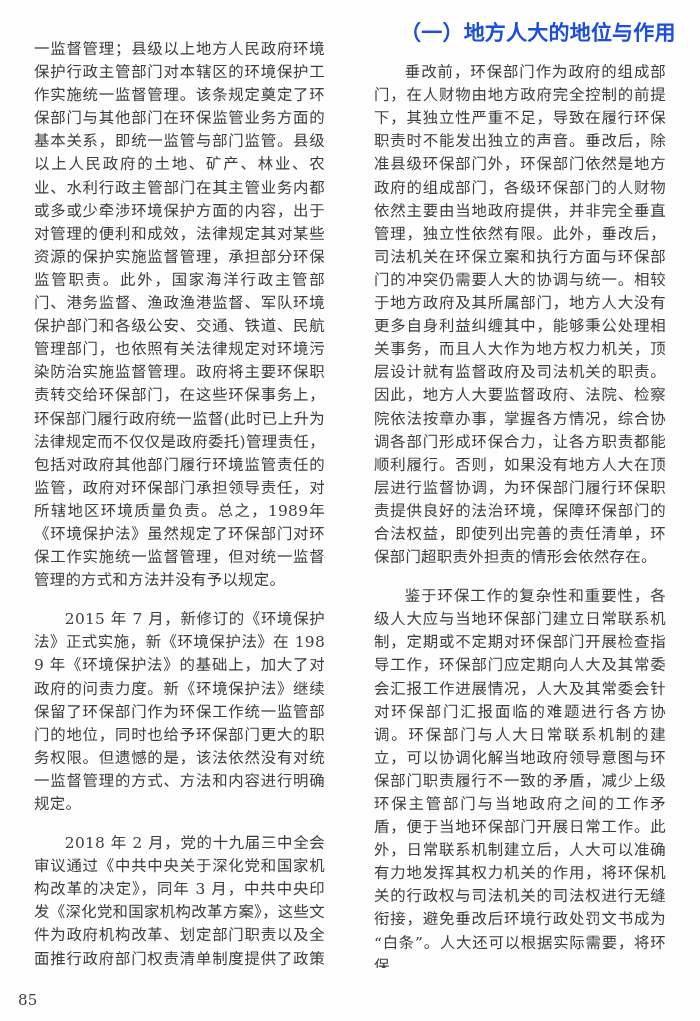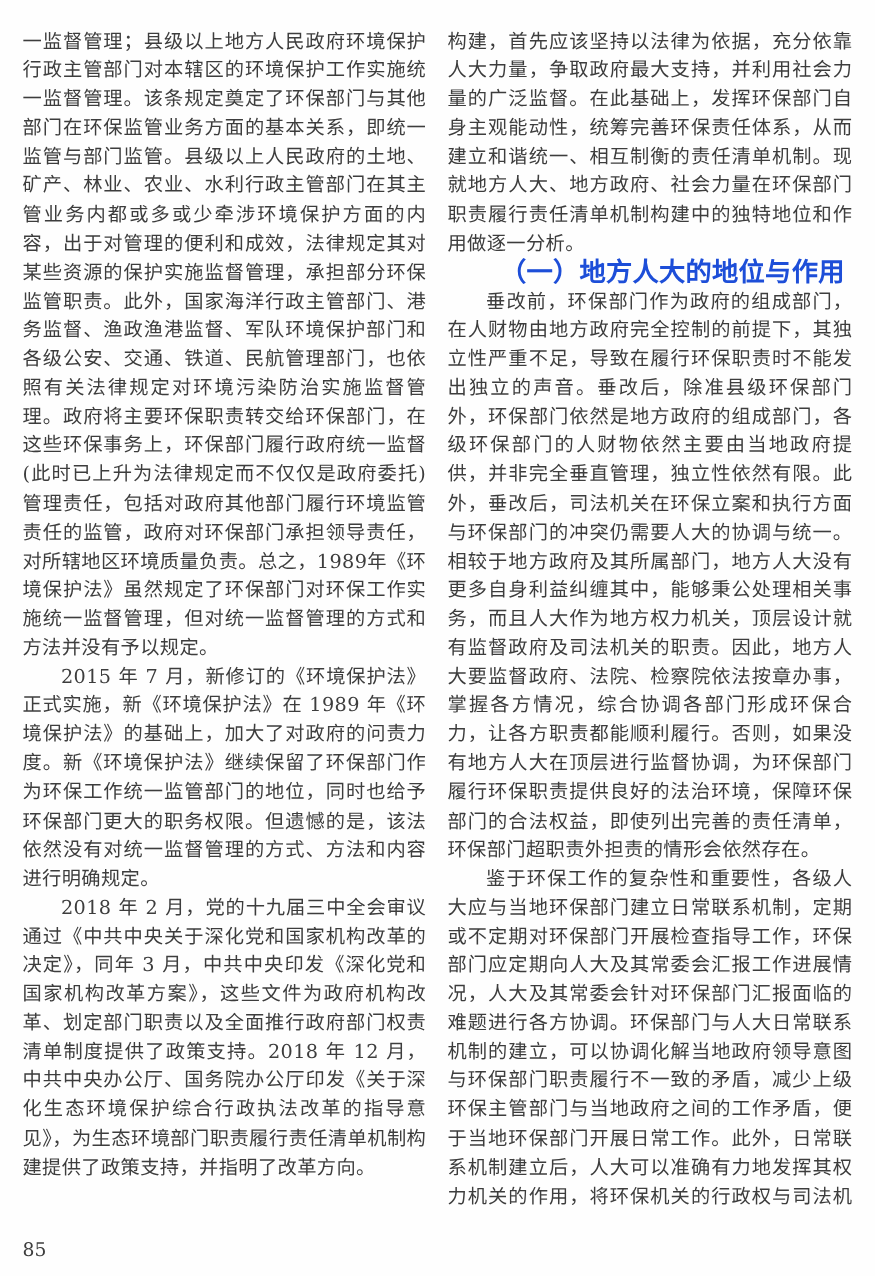--- a/index.html
+++ b/index.html
@@ -49,7 +49,7 @@
 
   
   p.para {
-    margin: 0;
+    margin: 16px;
     font-size: 15.4px;
     line-height: 23.1px;
     text-align: justify;

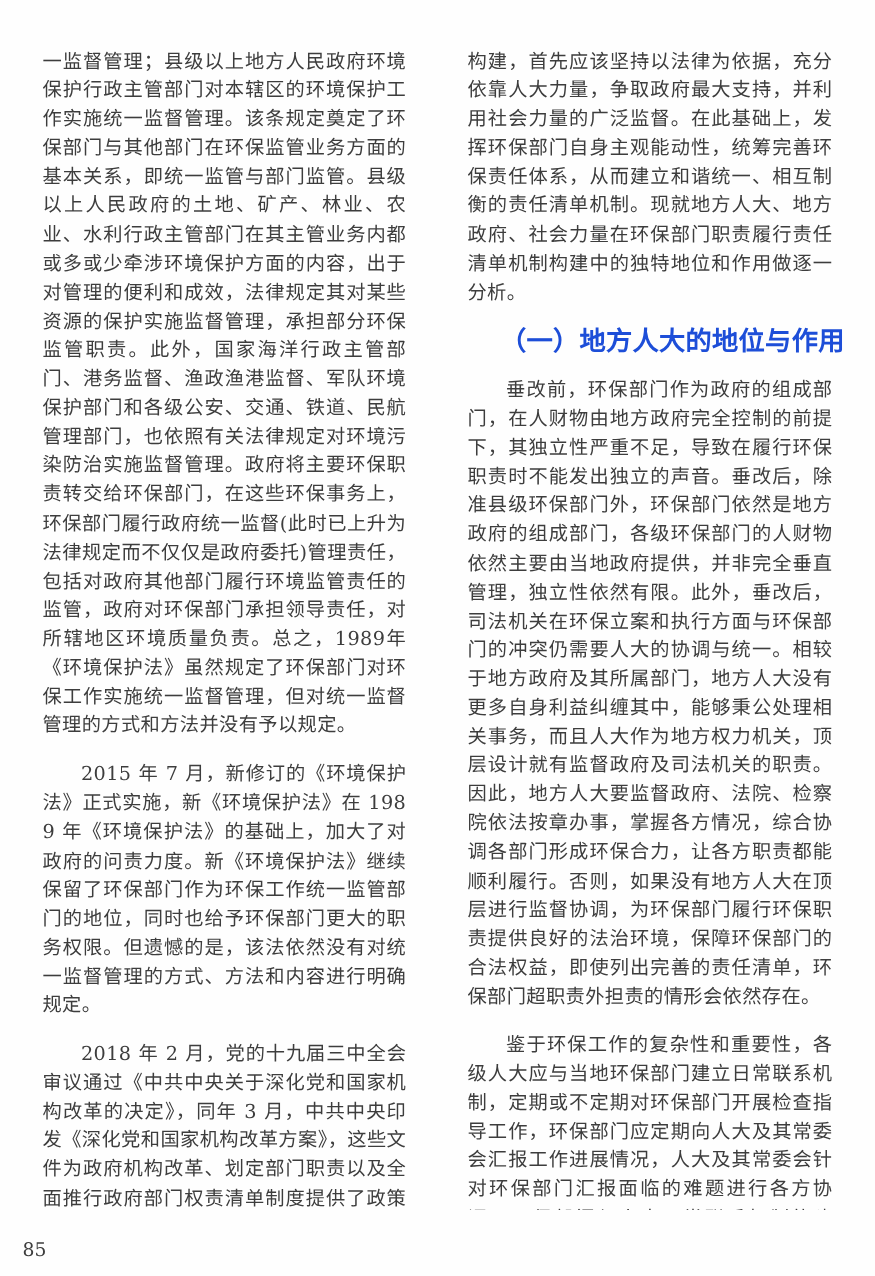--- a/index.html
+++ b/index.html
@@ -124,7 +124,6 @@
 
     <div class="column col-right">
 
-      <p class="para no-indent">构建，首先应该坚持以法律为依据，充分依靠人大力量，争取政府最大支持，并利用社会力量的广泛监督。在此基础上，发挥环保部门自身主观能动性，统筹完善环保责任体系，从而建立和谐统一、相互制衡的责任清单机制。现就地方人大、地方政府、社会力量在环保部门职责履行责任清单机制构建中的独特地位和作用做逐一分析。</p>
 
       <h3 class="sub-heading">（一）地方人大的地位与作用</h3>
 

